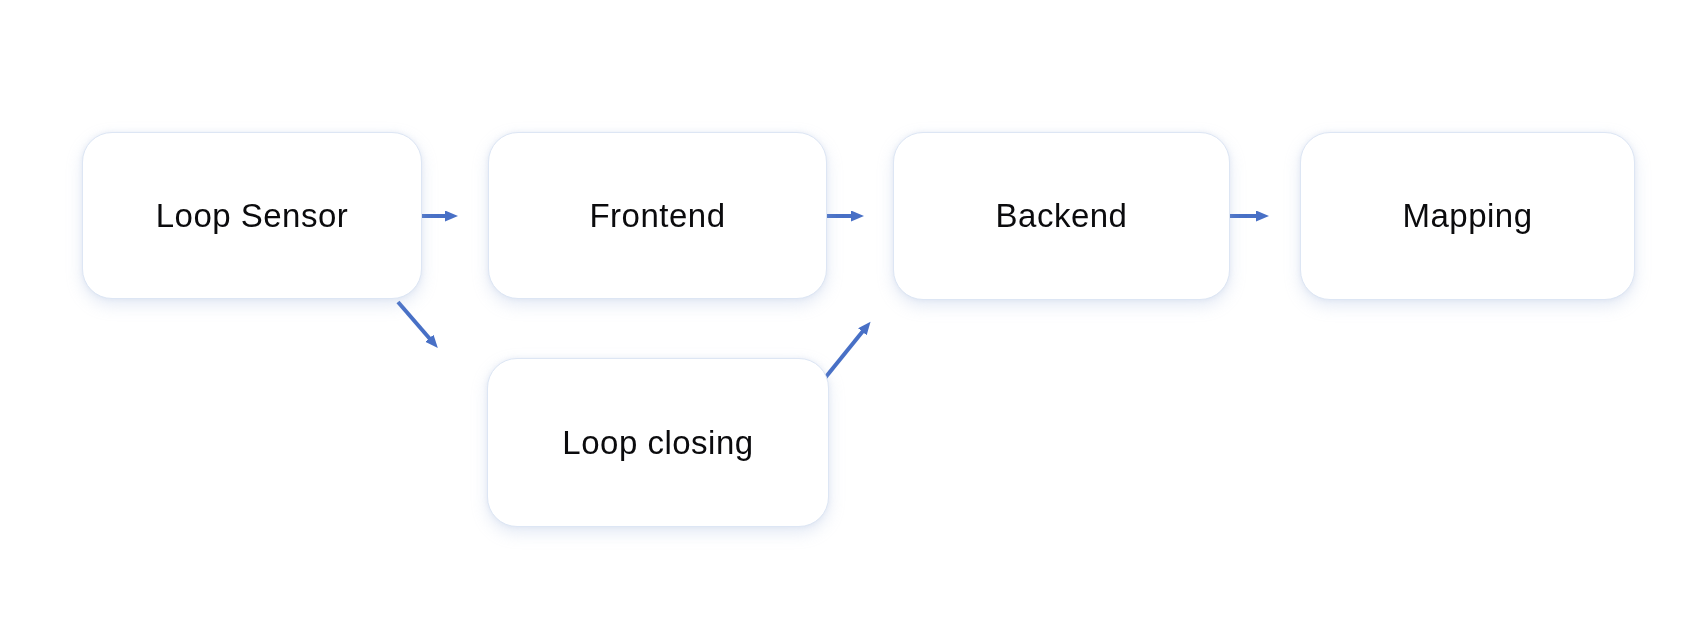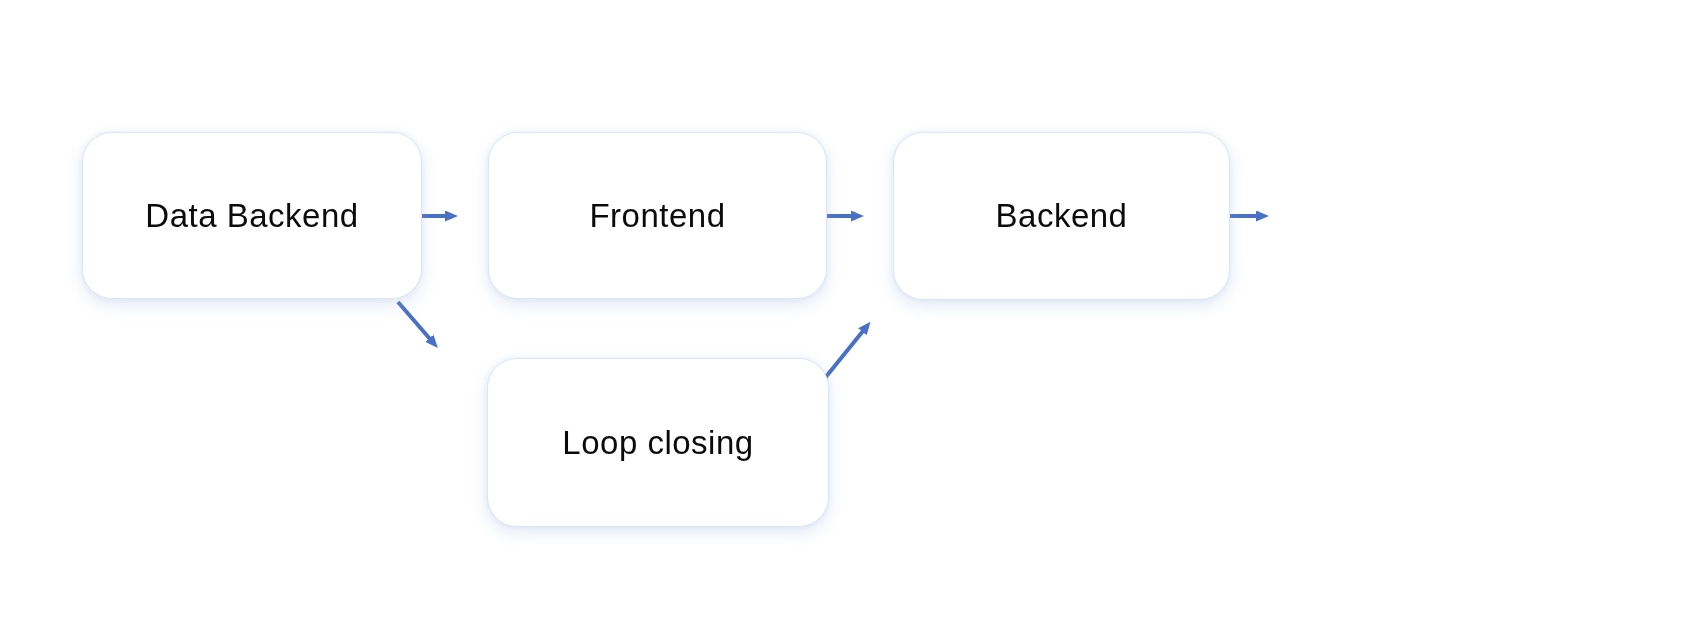--- a/index.html
+++ b/index.html
@@ -72,7 +72,7 @@
   </svg>
 
   <div class="node" id="node-data-sensor">
-    <span class="node-label">Data Backend</span>
+    <span class="node-label">Loop Sensor</span>
   </div>
 
   <div class="node" id="node-backend">

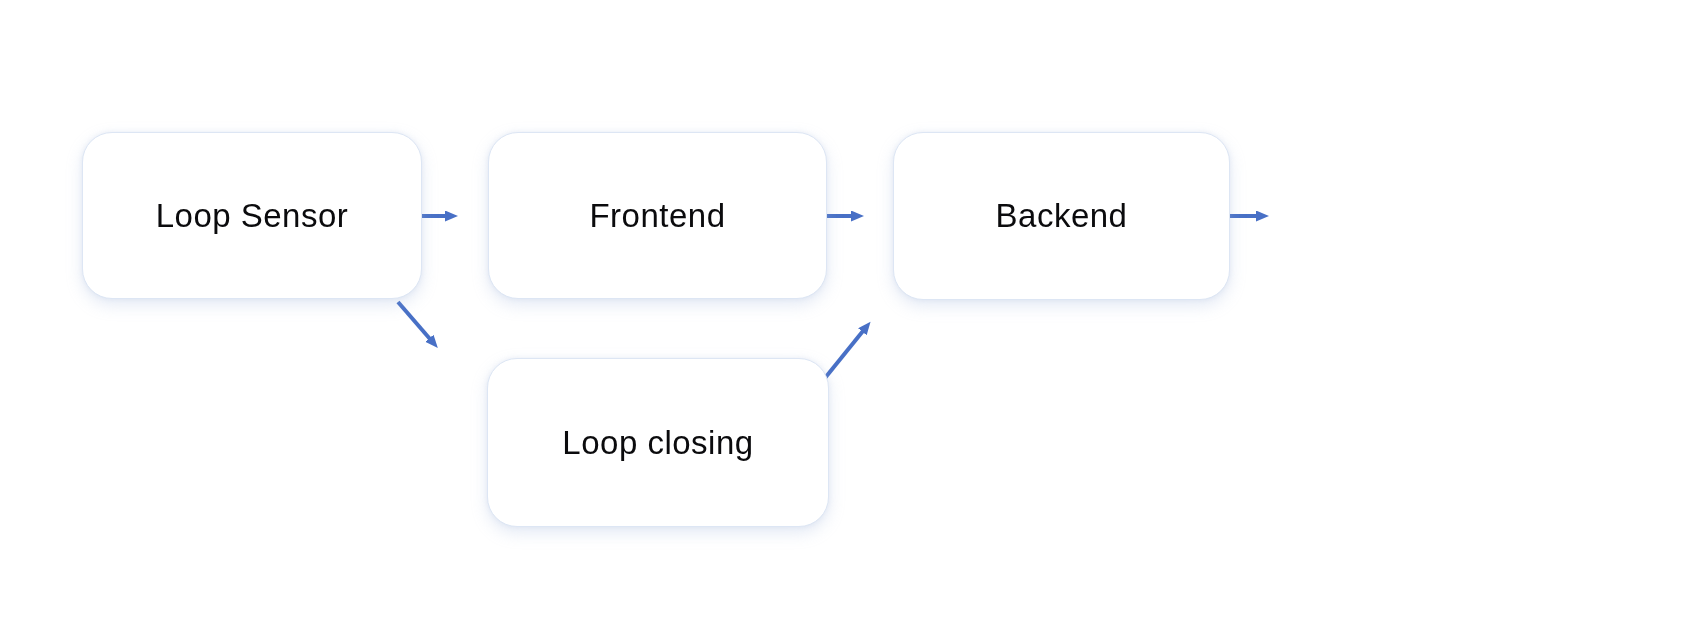--- a/index.html
+++ b/index.html
@@ -83,6 +83,9 @@
     <span class="node-label">Frontend</span>
   </div>
 
+  <div class="node" id="node-mapping">
+    <span class="node-label">Mapping</span>
+  </div>
 
   <div class="node" id="node-loop-closing">
     <span class="node-label">Loop closing</span>

